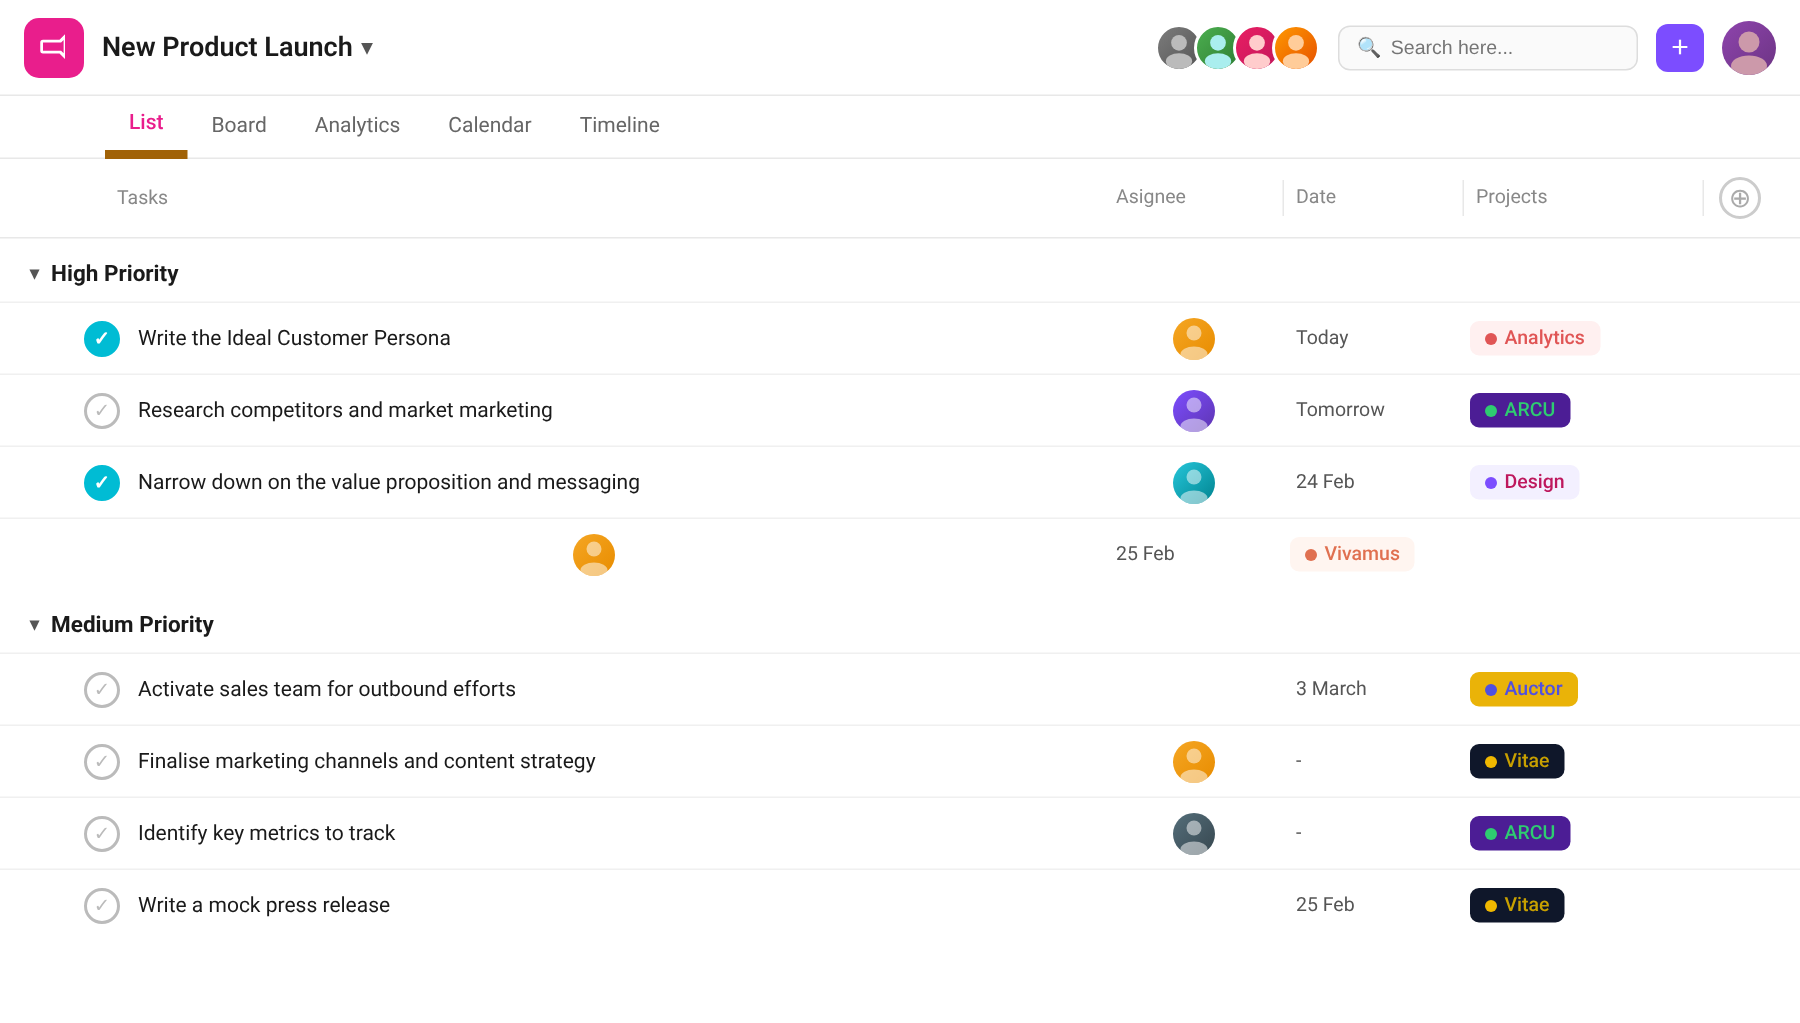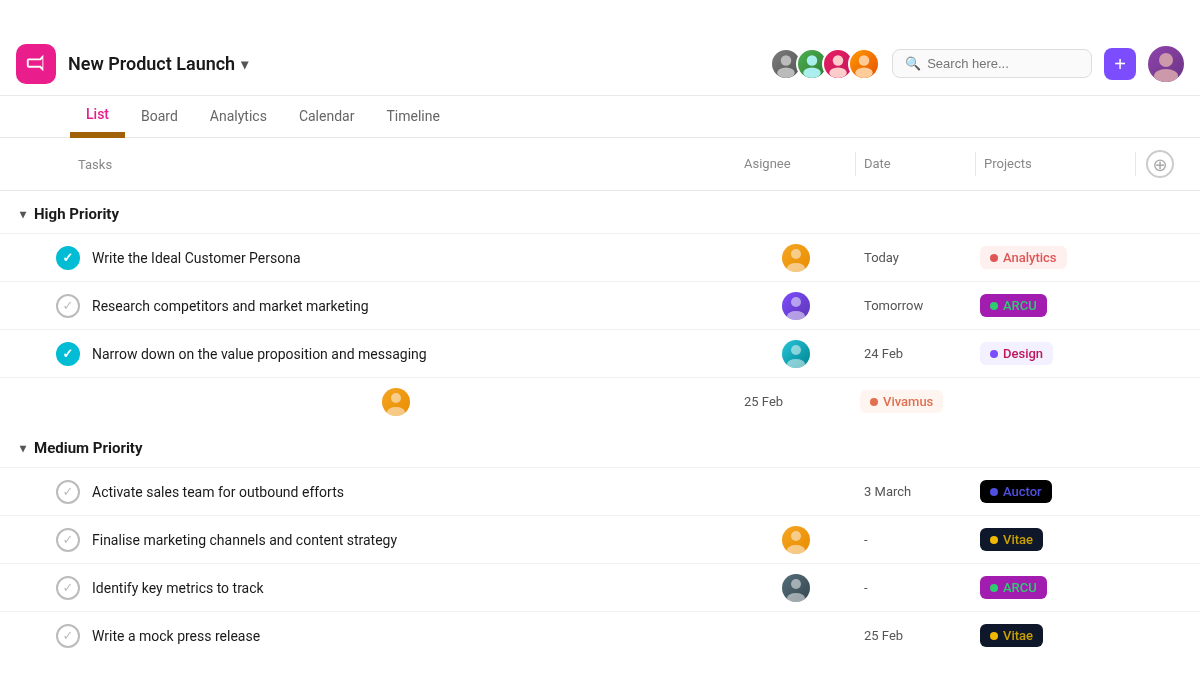--- a/index.html
+++ b/index.html
@@ -13,7 +13,6 @@
       height: 64px;
       border-bottom: 1px solid #e8e8e8;
       gap: 12px;
-      margin-top: 32px;
     }
     .logo-icon {
       width: 40px; height: 40px;

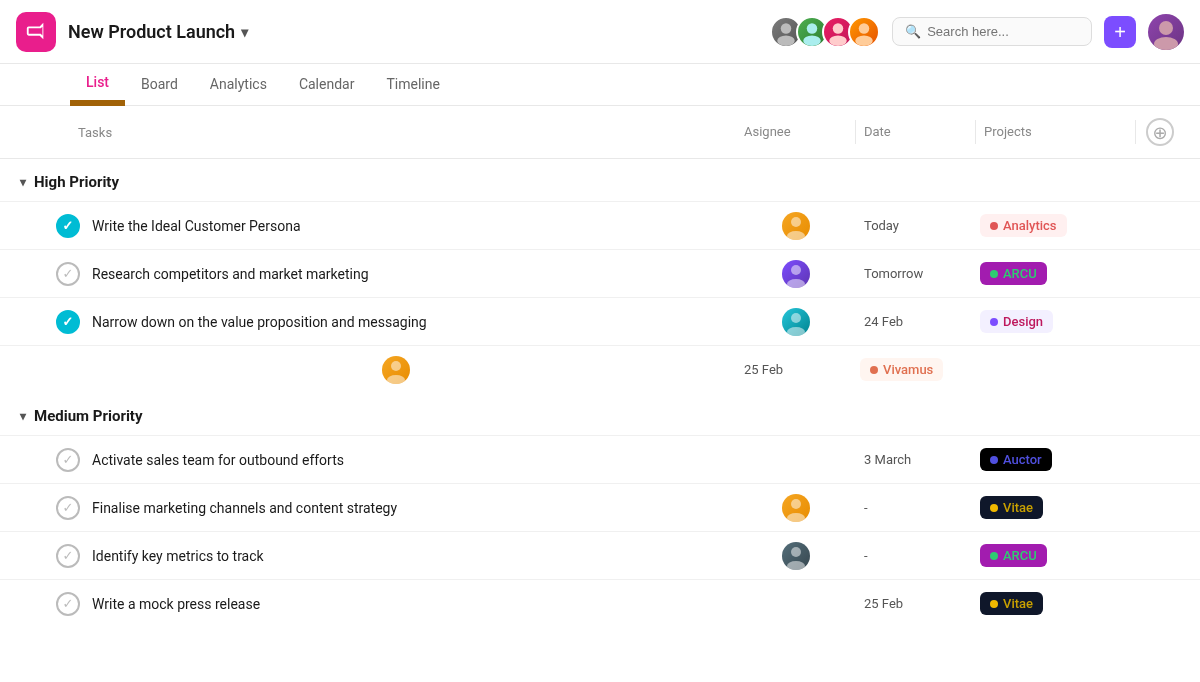--- a/index.html
+++ b/index.html
@@ -204,7 +204,7 @@
     }
     .badge-management { background: #fff0f0; color: #e05555; }
     .badge-management .dot { background: #e05555; }
-    .badge-arcu { background: #a21caf; color: #2ecc71; }
+    .badge-arcu { background: #4c1d95; color: #2ecc71; }
     .badge-arcu .dot { background: #2ecc71; }
     .badge-design { background: #f3f0ff; color: #be185d; }
     .badge-design .dot { background: #7c4dff; }

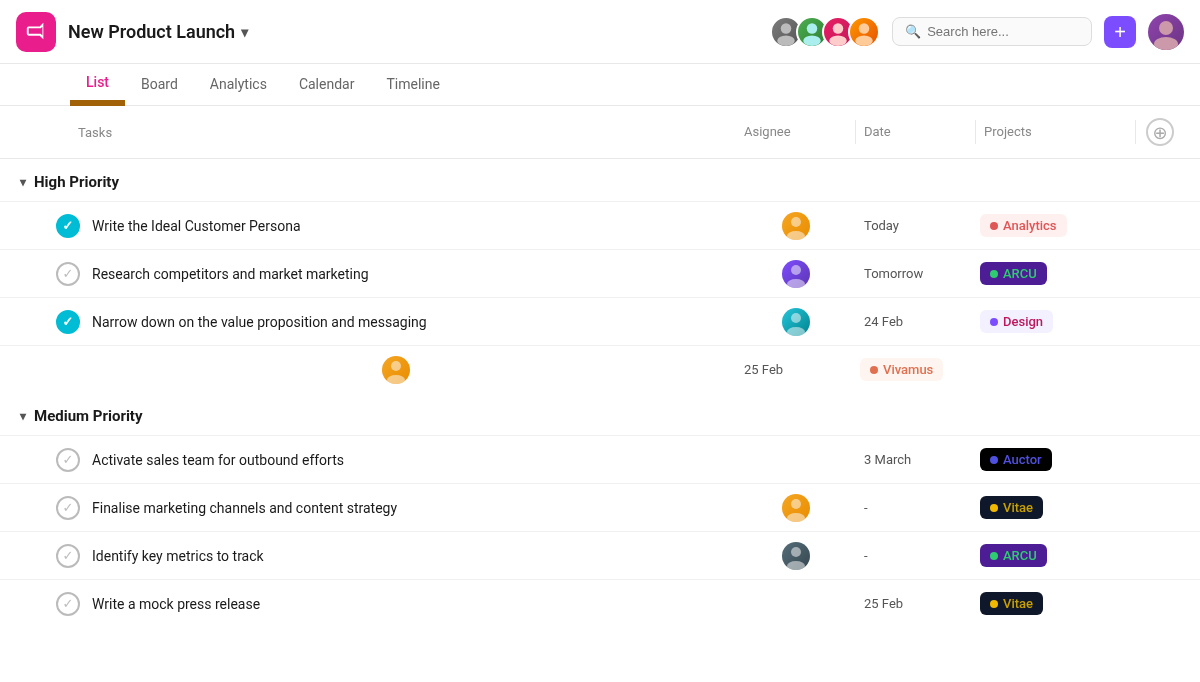--- a/index.html
+++ b/index.html
@@ -210,7 +210,7 @@
     .badge-design .dot { background: #7c4dff; }
     .badge-vivamus { background: #fff5f0; color: #e07050; }
     .badge-vivamus .dot { background: #e07050; }
-    .badge-auctor { background: #000000; color: #5050e0; }
+    .badge-auctor { background: #eab308; color: #5050e0; }
     .badge-auctor .dot { background: #5050e0; }
     .badge-vitae { background: #0f172a; color: #c8a000; }
     .badge-vitae .dot { background: #f0b800; }

